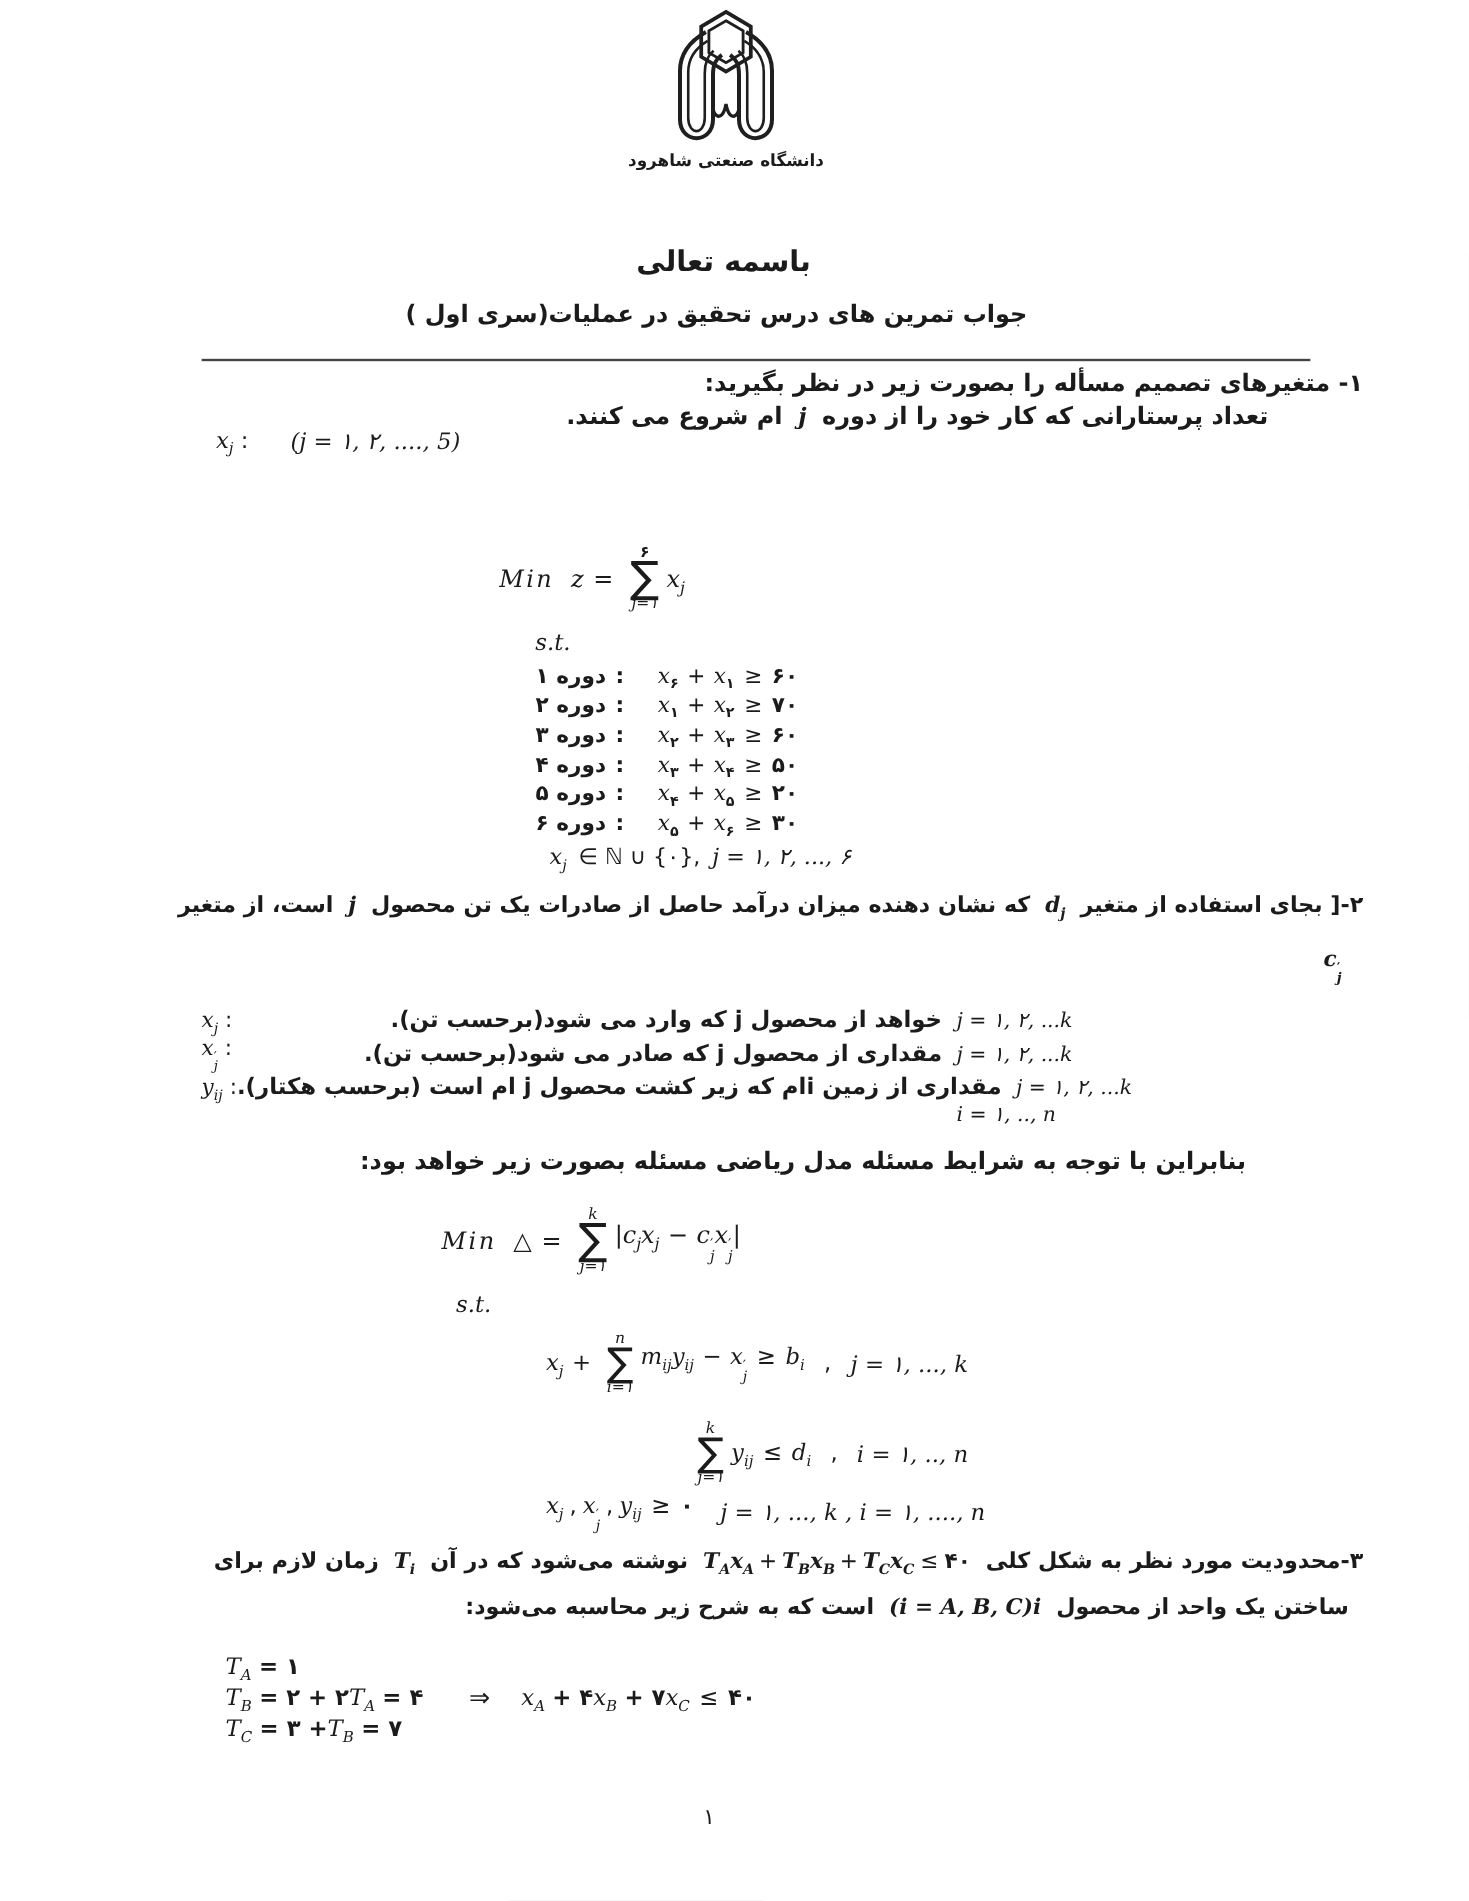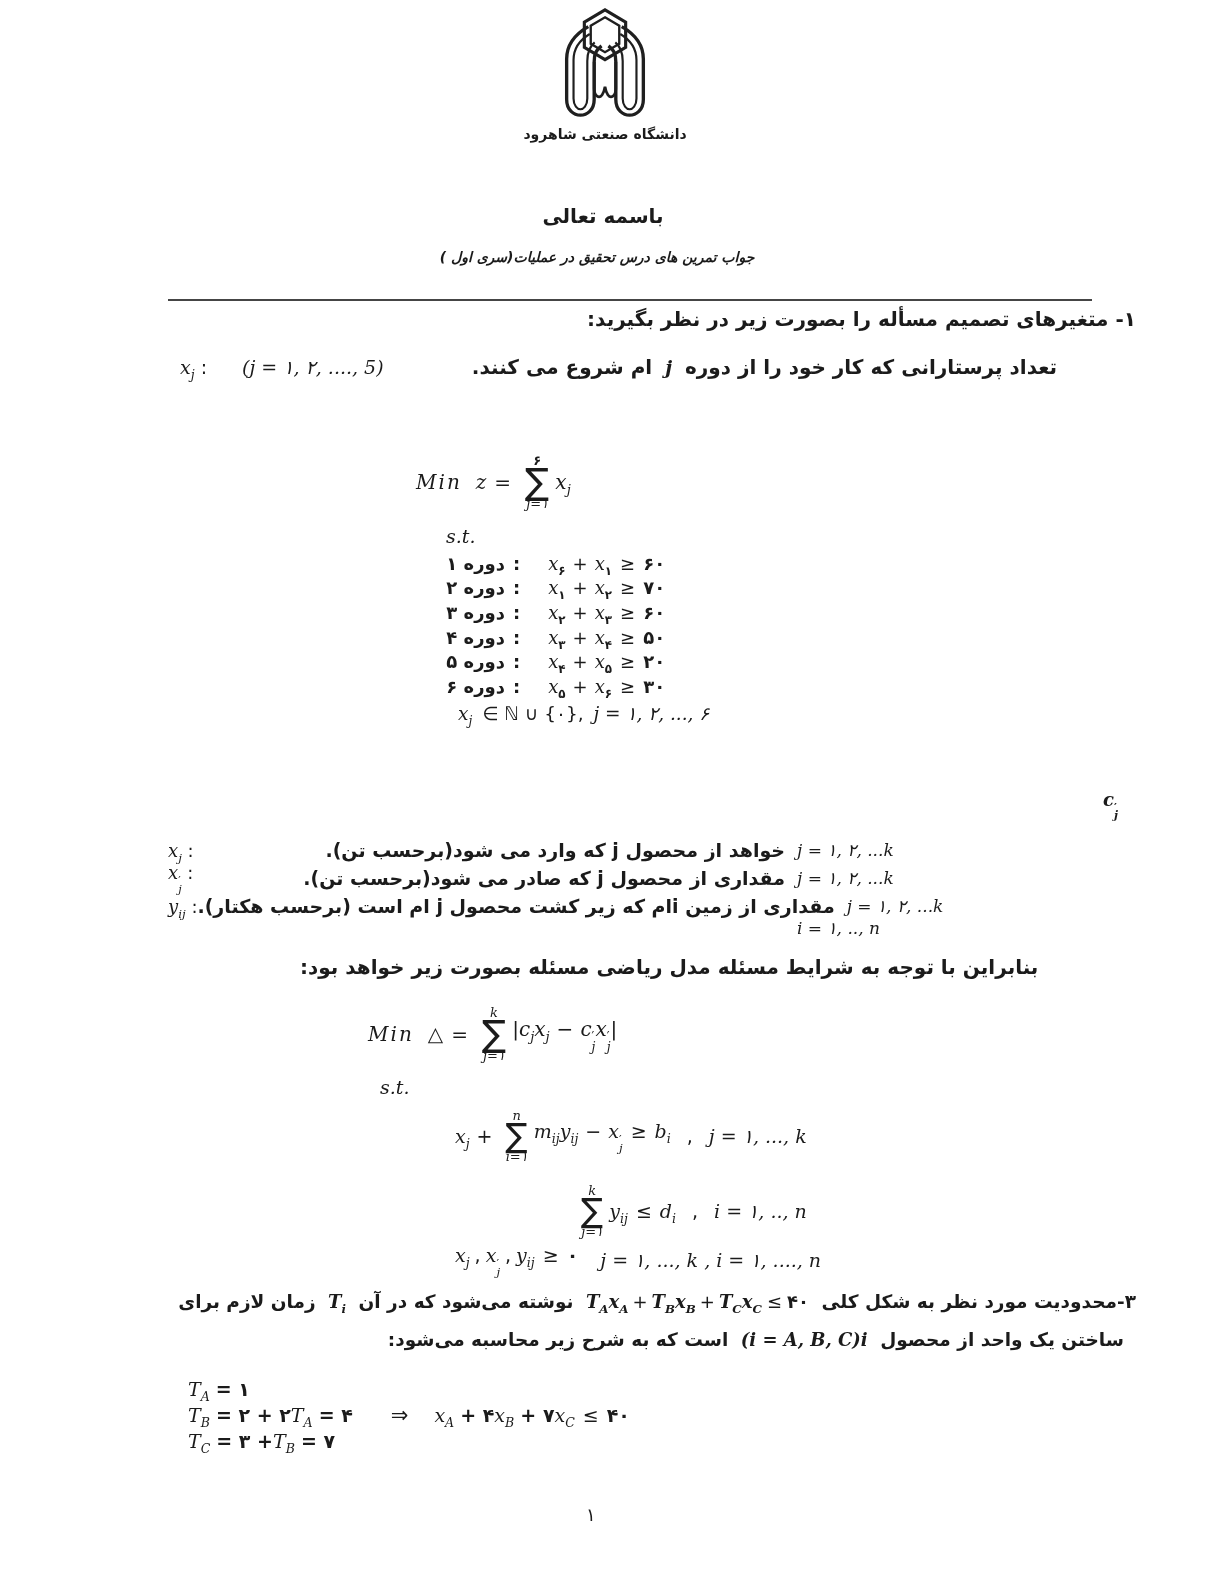--- a/index.html
+++ b/index.html
@@ -50,7 +50,7 @@
   </svg>
   <div class="abs fa caption" style="left:520px;top:126px;width:170px;">دانشگاه صنعتی شاهرود</div>
 
-  <div class="abs fa" style="left:603px;top:204px;transform:translateX(-50%);font-size:20px;">باسمه تعالی</div>
+  <div class="abs fa" style="left:603px;top:204px;transform:translateX(-50%);font-size:24px;">باسمه تعالی</div>
   <div class="abs fa" style="left:597px;top:249px;transform:translateX(-50%);font-size:14px;font-style:italic;">جواب تمرین های درس تحقیق در عملیات(سری اول )</div>
   <div class="divider" style="left:168px;top:299px;width:924px;"></div>
 

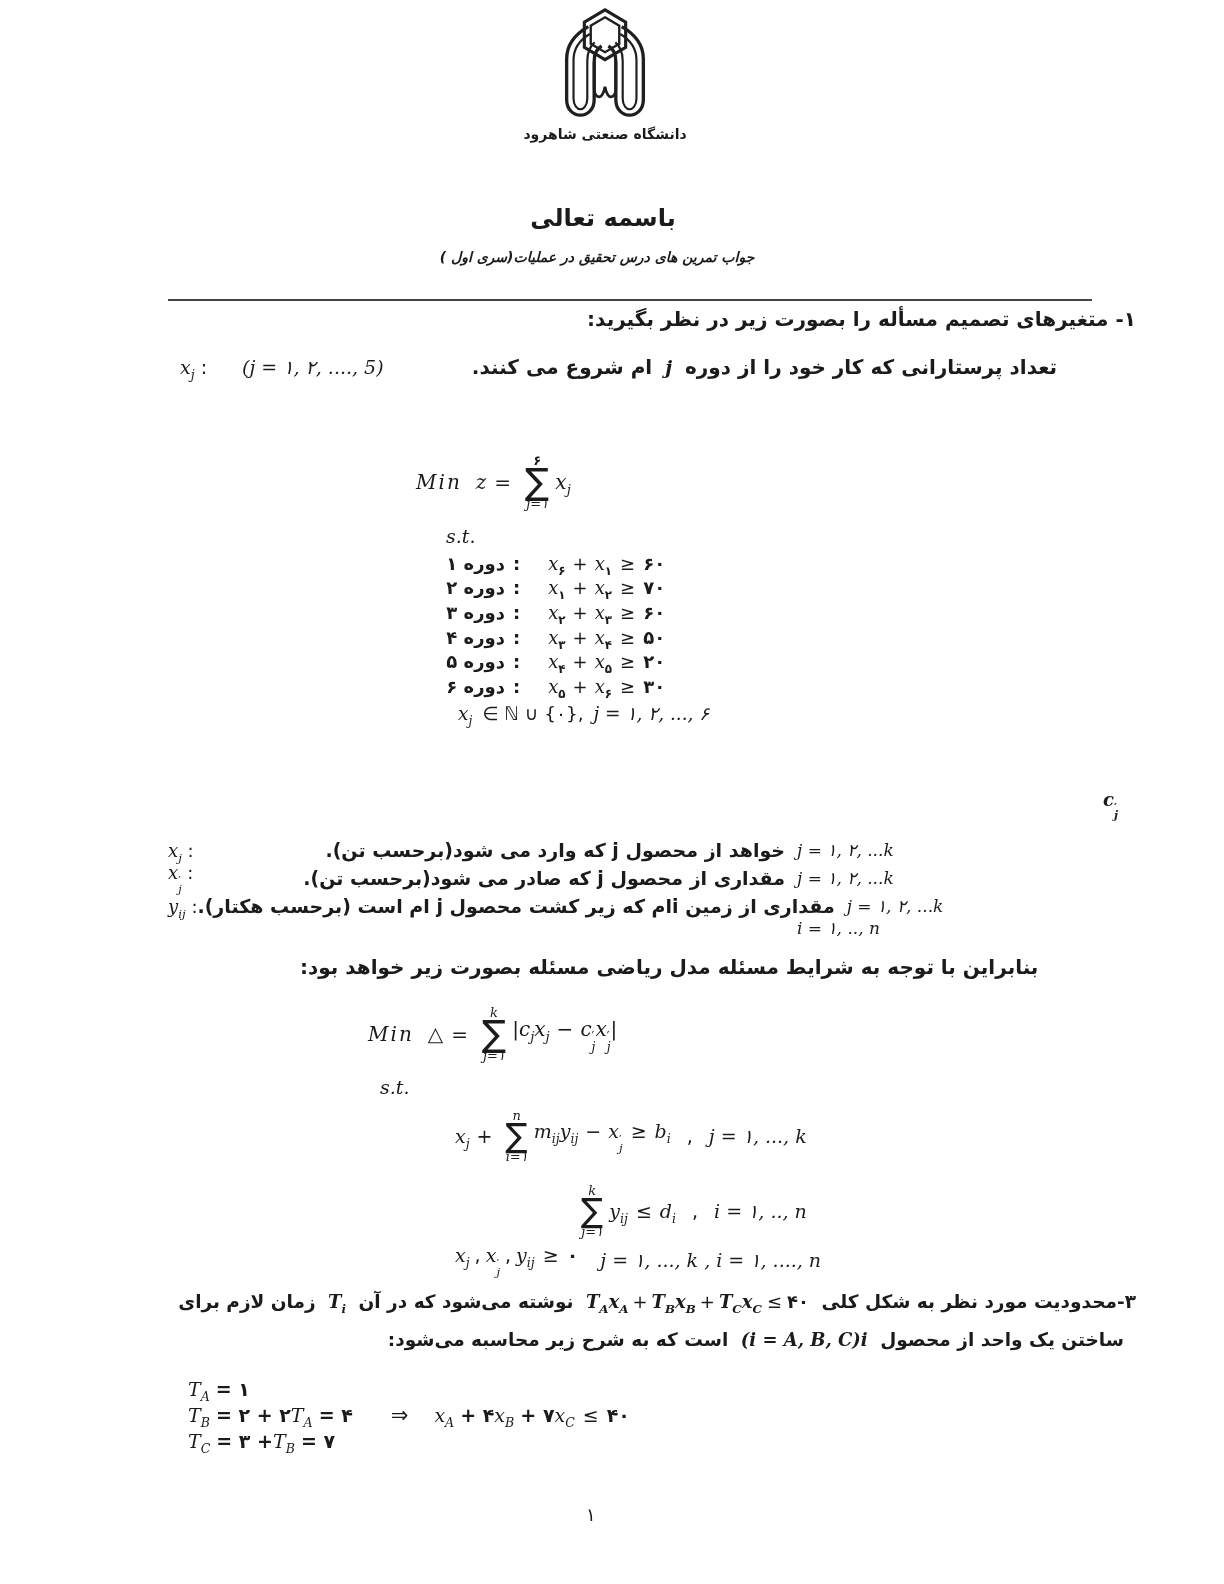--- a/index.html
+++ b/index.html
@@ -51,7 +51,7 @@
   <div class="abs fa caption" style="left:520px;top:126px;width:170px;">دانشگاه صنعتی شاهرود</div>
 
   <div class="abs fa" style="left:603px;top:204px;transform:translateX(-50%);font-size:24px;">باسمه تعالی</div>
-  <div class="abs fa" style="left:597px;top:249px;transform:translateX(-50%);font-size:14px;font-style:italic;">جواب تمرین های درس تحقیق در عملیات(سری اول )</div>
+  <div class="abs fa" style="left:597px;top:249px;transform:translateX(-50%);font-size:20px;">جواب تمرین های درس تحقیق در عملیات(سری اول )</div>
   <div class="divider" style="left:168px;top:299px;width:924px;"></div>
 
   <div class="abs fa" style="right:132px;top:307px;font-size:20px;">۱- متغیرهای تصمیم مسأله را بصورت زیر در نظر بگیرید:</div>

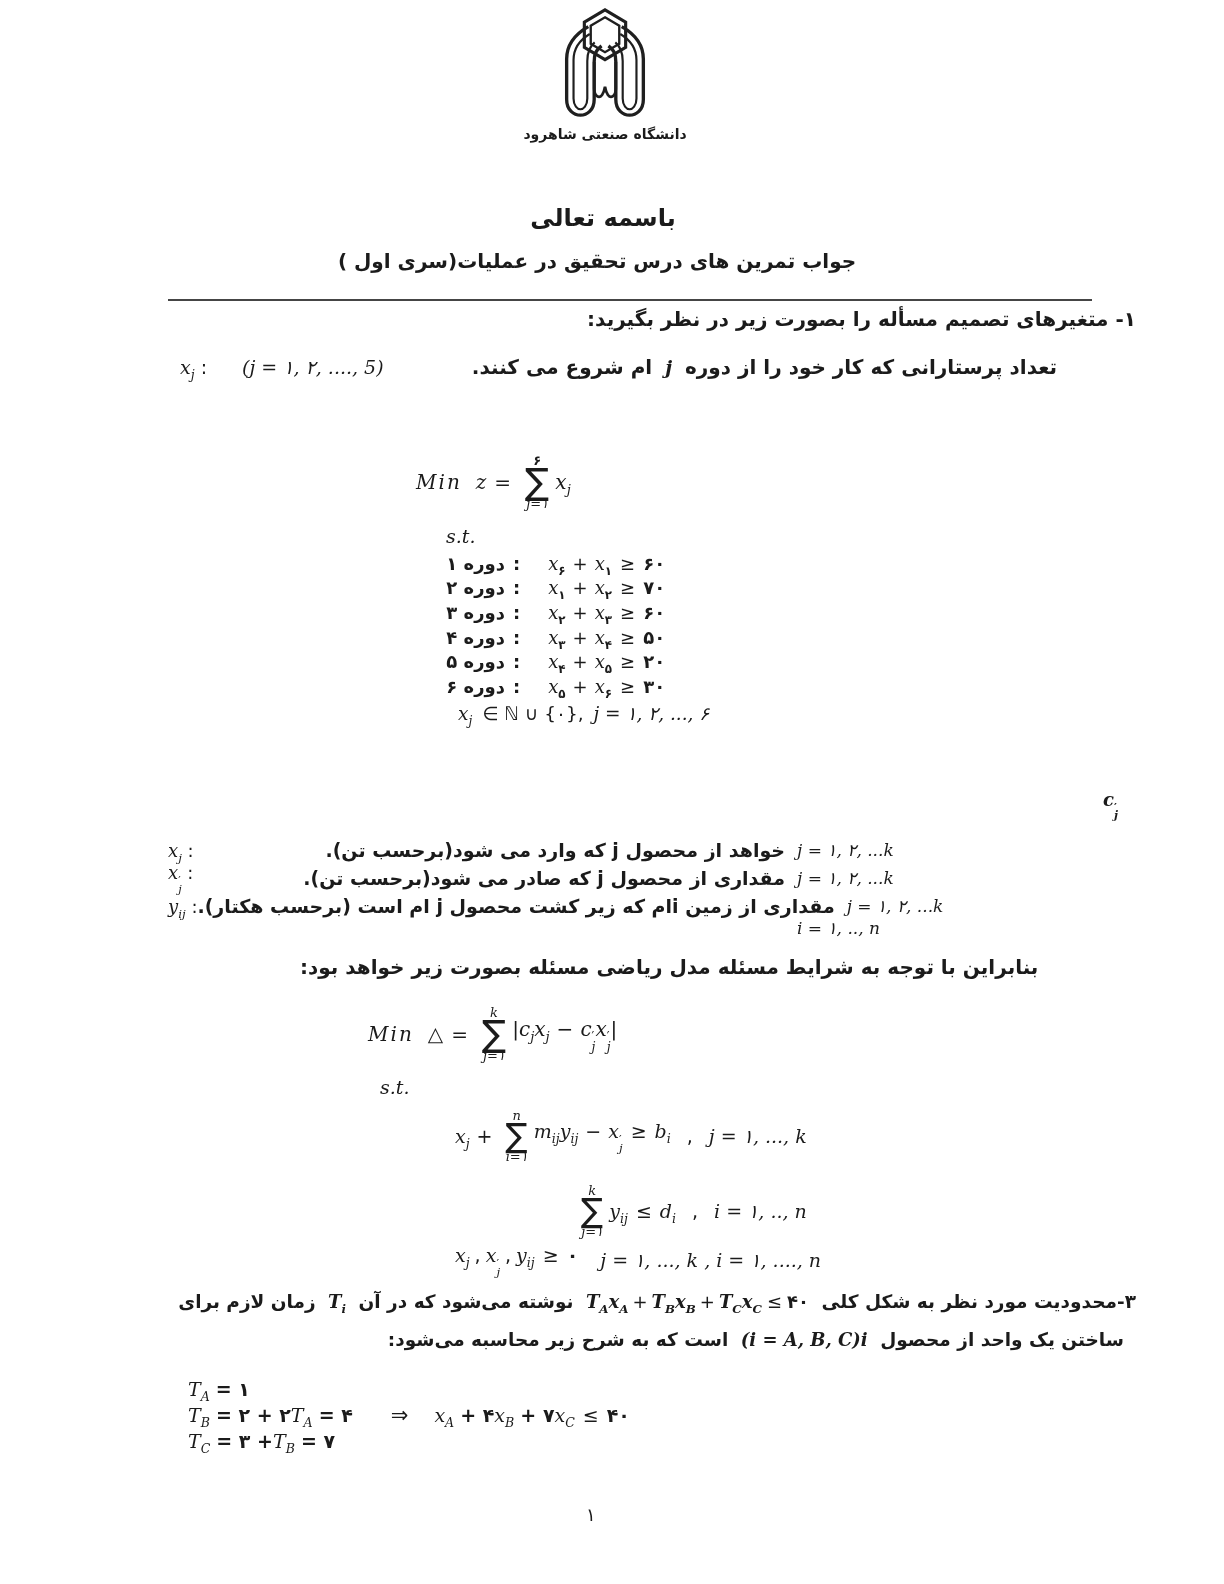--- a/index.html
+++ b/index.html
@@ -58,7 +58,7 @@
 
   <span class="abs m" style="left:180px;top:356px;font-size:19px;"><i>x</i><sub>j</sub>&nbsp;<span class="nrm" style="font-weight:400">:</span></span>
   <span class="abs m" style="left:242px;top:356px;font-size:19px;">(j = ۱, ۲, ...., 5)</span>
-  <div class="abs fa" style="right:211px;top:355px;font-size:20px;">
+  <div class="abs fa" style="right:211px;top:334px;font-size:20px;">
     <span>تعداد پرستارانی که کار خود را از دوره</span>
     <span class="m ltr" style="font-size:19px;">j</span>
     <span>ام شروع می کنند.</span>

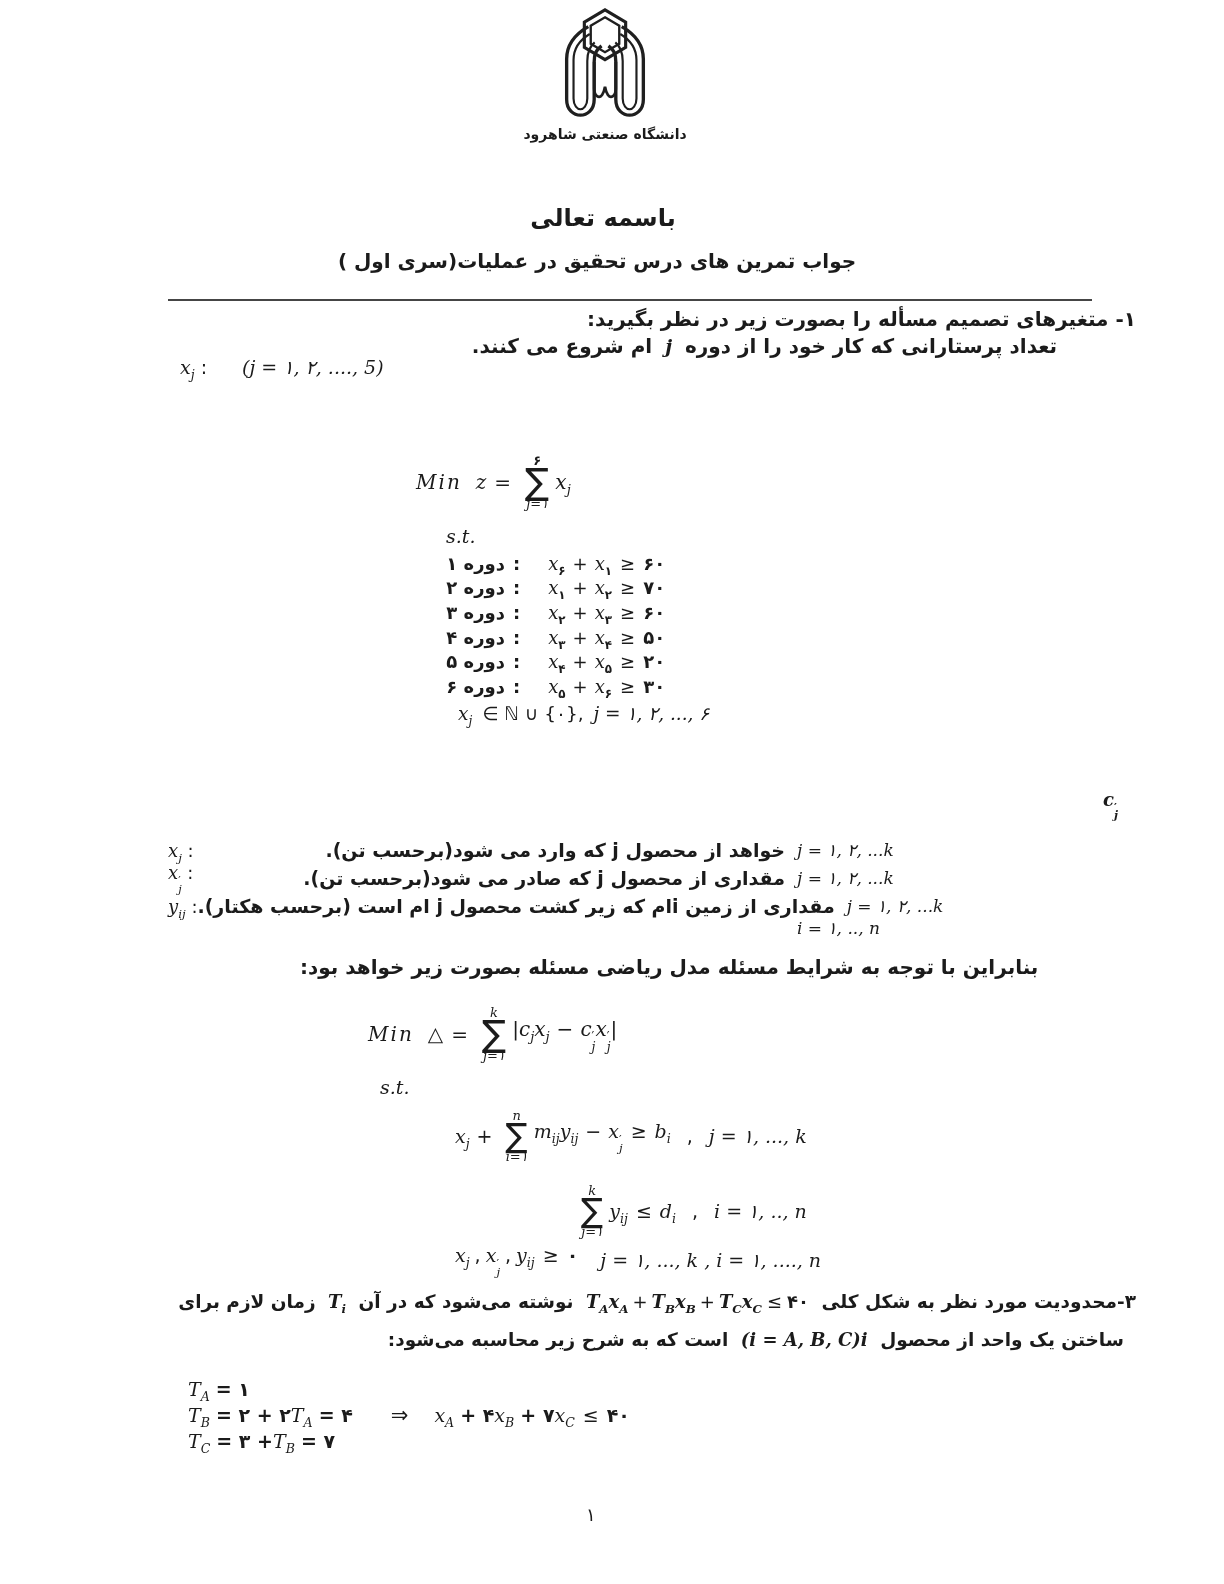--- a/index.html
+++ b/index.html
@@ -114,6 +114,13 @@
 
   <div class="abs m" style="left:458px;top:703px;font-size:18.5px;"><i>x</i><sub>j</sub>&nbsp;<span class="rel" style="margin:0 4px;">∈ ℕ ∪ {۰},</span>&nbsp;<span>j = ۱, ۲, ..., ۶</span></div>
 
+  <div class="abs fa" style="right:132px;top:744px;font-size:18.5px;">
+    <span>۲-[ بجای استفاده از متغیر</span>
+    <span class="m ltr" style="font-size:18px;"><i>d</i><sub>j</sub></span>
+    <span>که نشان دهنده میزان درآمد حاصل از صادرات یک تن محصول</span>
+    <span class="m ltr" style="font-size:18px;">j</span>
+    <span>است، از متغیر</span>
+  </div>
   <div class="abs fa" style="right:144px;top:789px;font-size:18.5px;">
     <span class="m ltr" style="font-size:18px;"><i>c</i><span class="pstack">
           <span class="pr">′</span>

